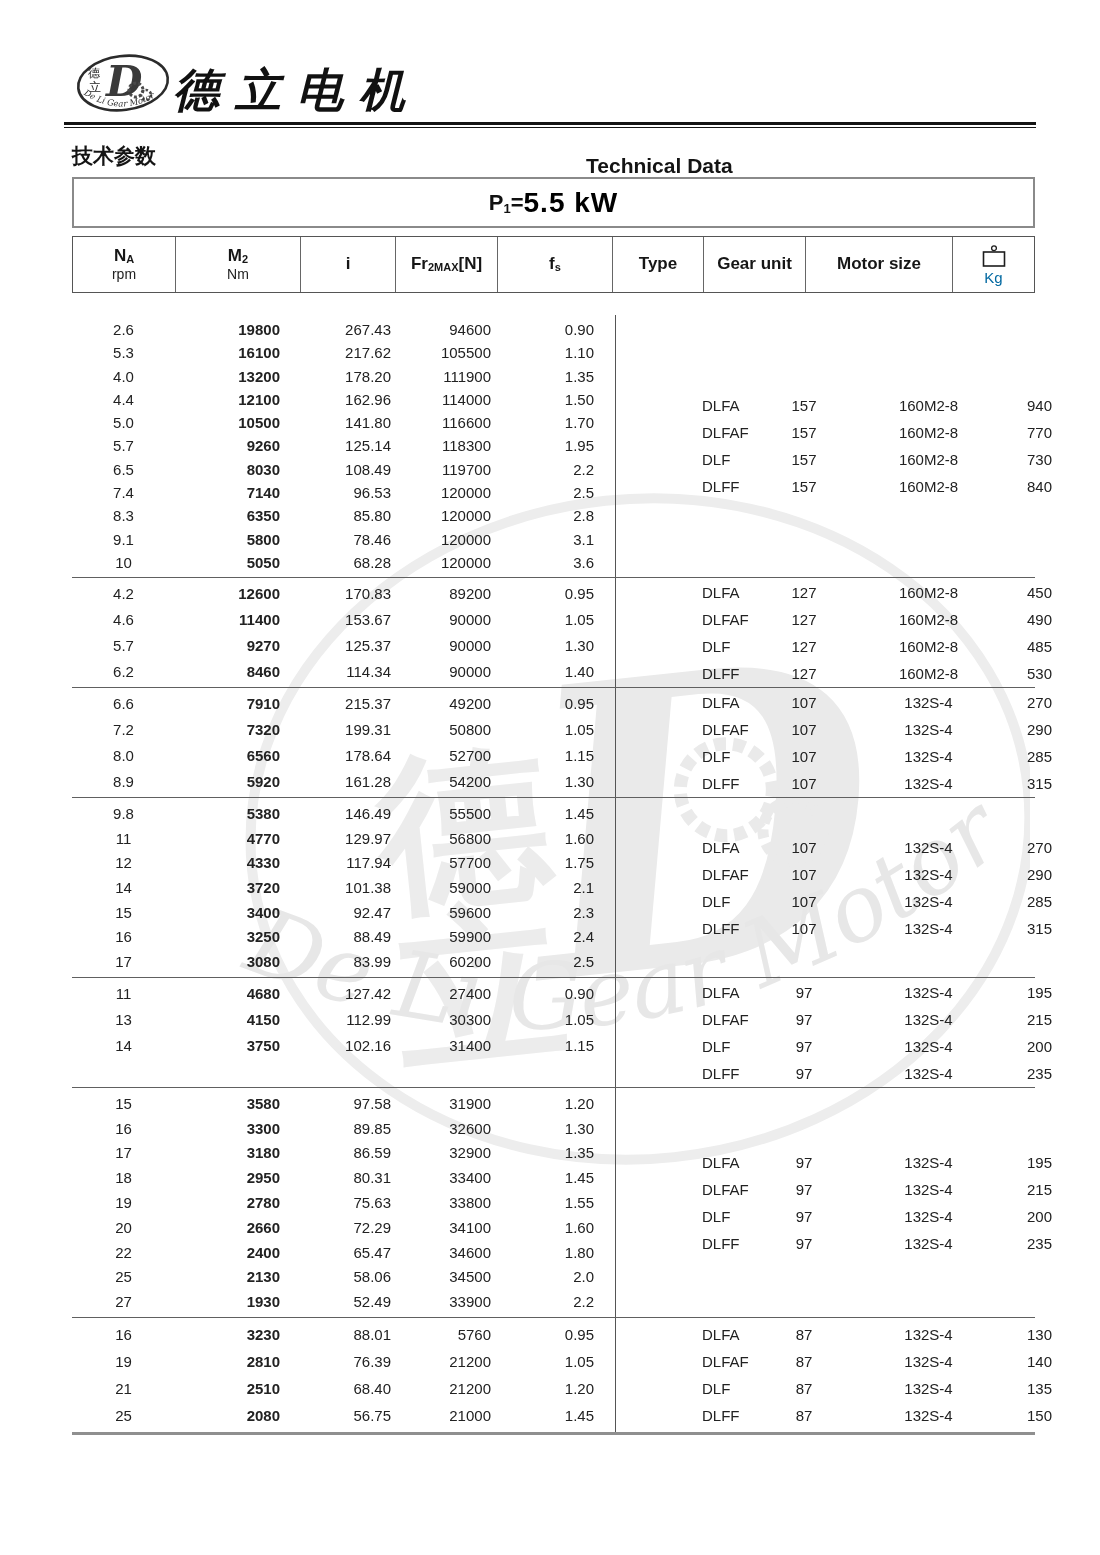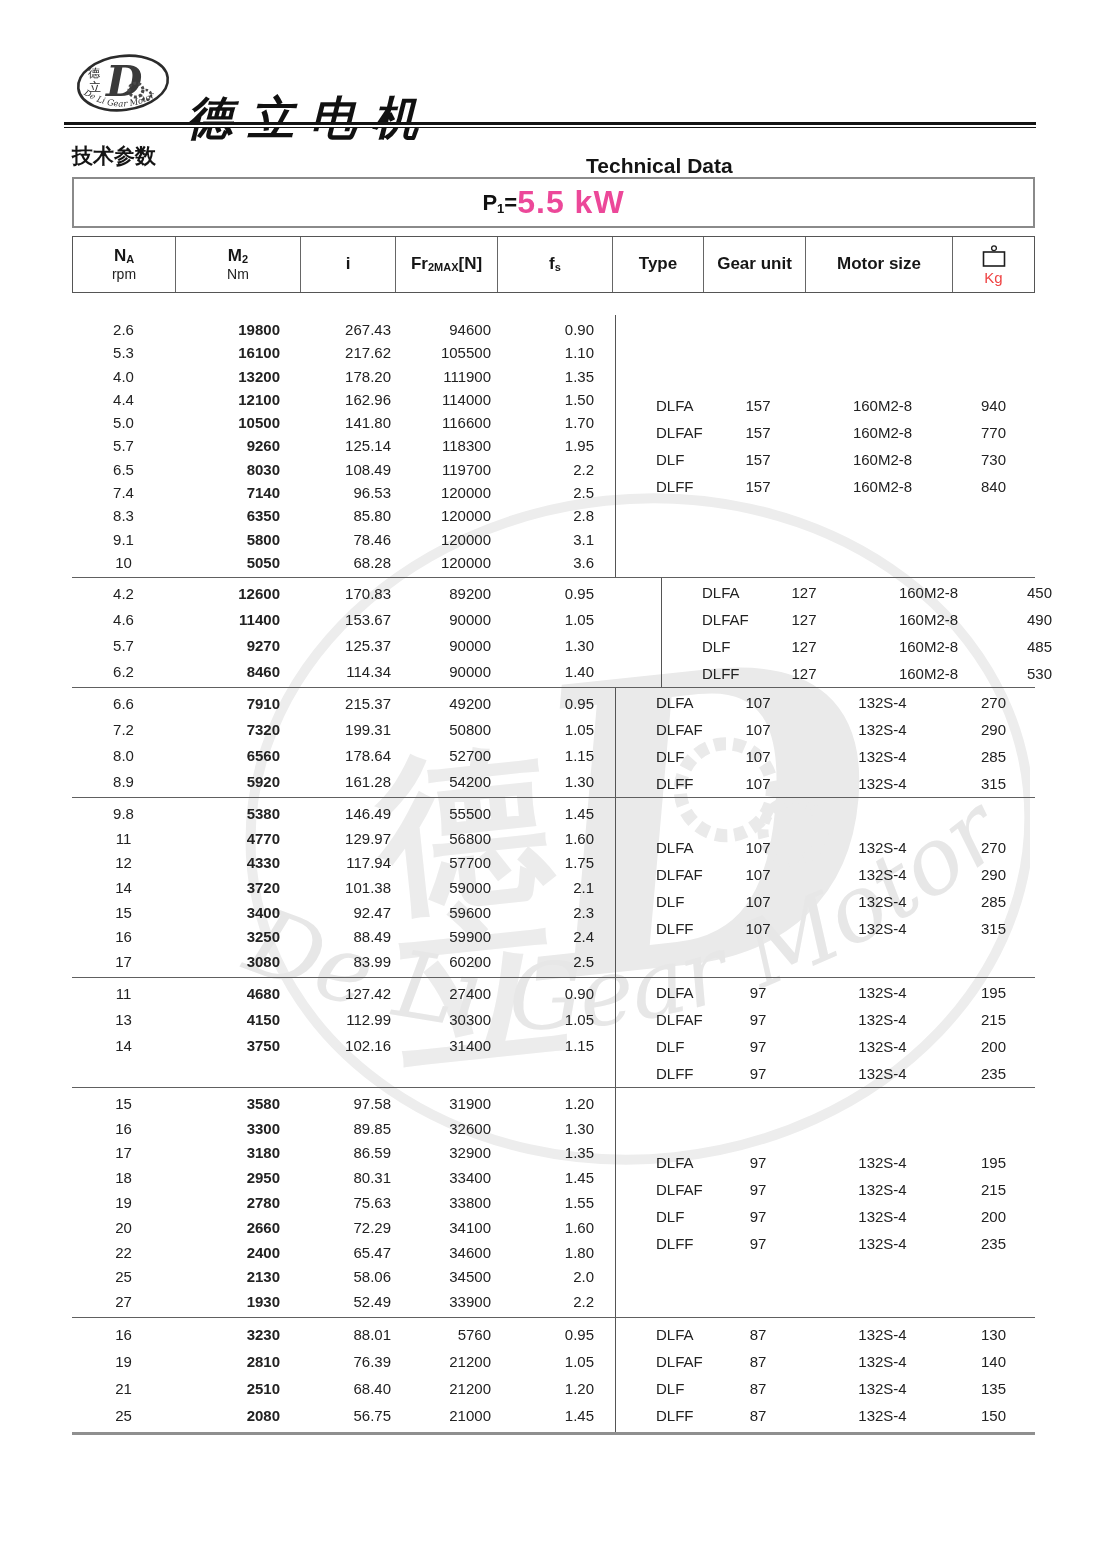--- a/index.html
+++ b/index.html
@@ -12,10 +12,10 @@
 
   
   .logo { position:absolute; left:70px; top:52px; z-index:2; }
-  .brand { position:absolute; left:186px; top:60px; z-index:2;
+  .brand { position:absolute; left:173px; top:60px; z-index:2;
            font-family:"DejaVu Serif","Liberation Serif",serif;
            font-size:46px; font-weight:bold; letter-spacing:16px; color:#111;
-           font-style:italic;margin-top:28px; }
+           font-style:italic; }
   .top-rule { position:absolute; left:64px; top:122px; width:972px; z-index:2; }
   .top-rule .thick { height:3px; background:#141414; }
   .top-rule .gap { height:1.5px; background:#fff; }

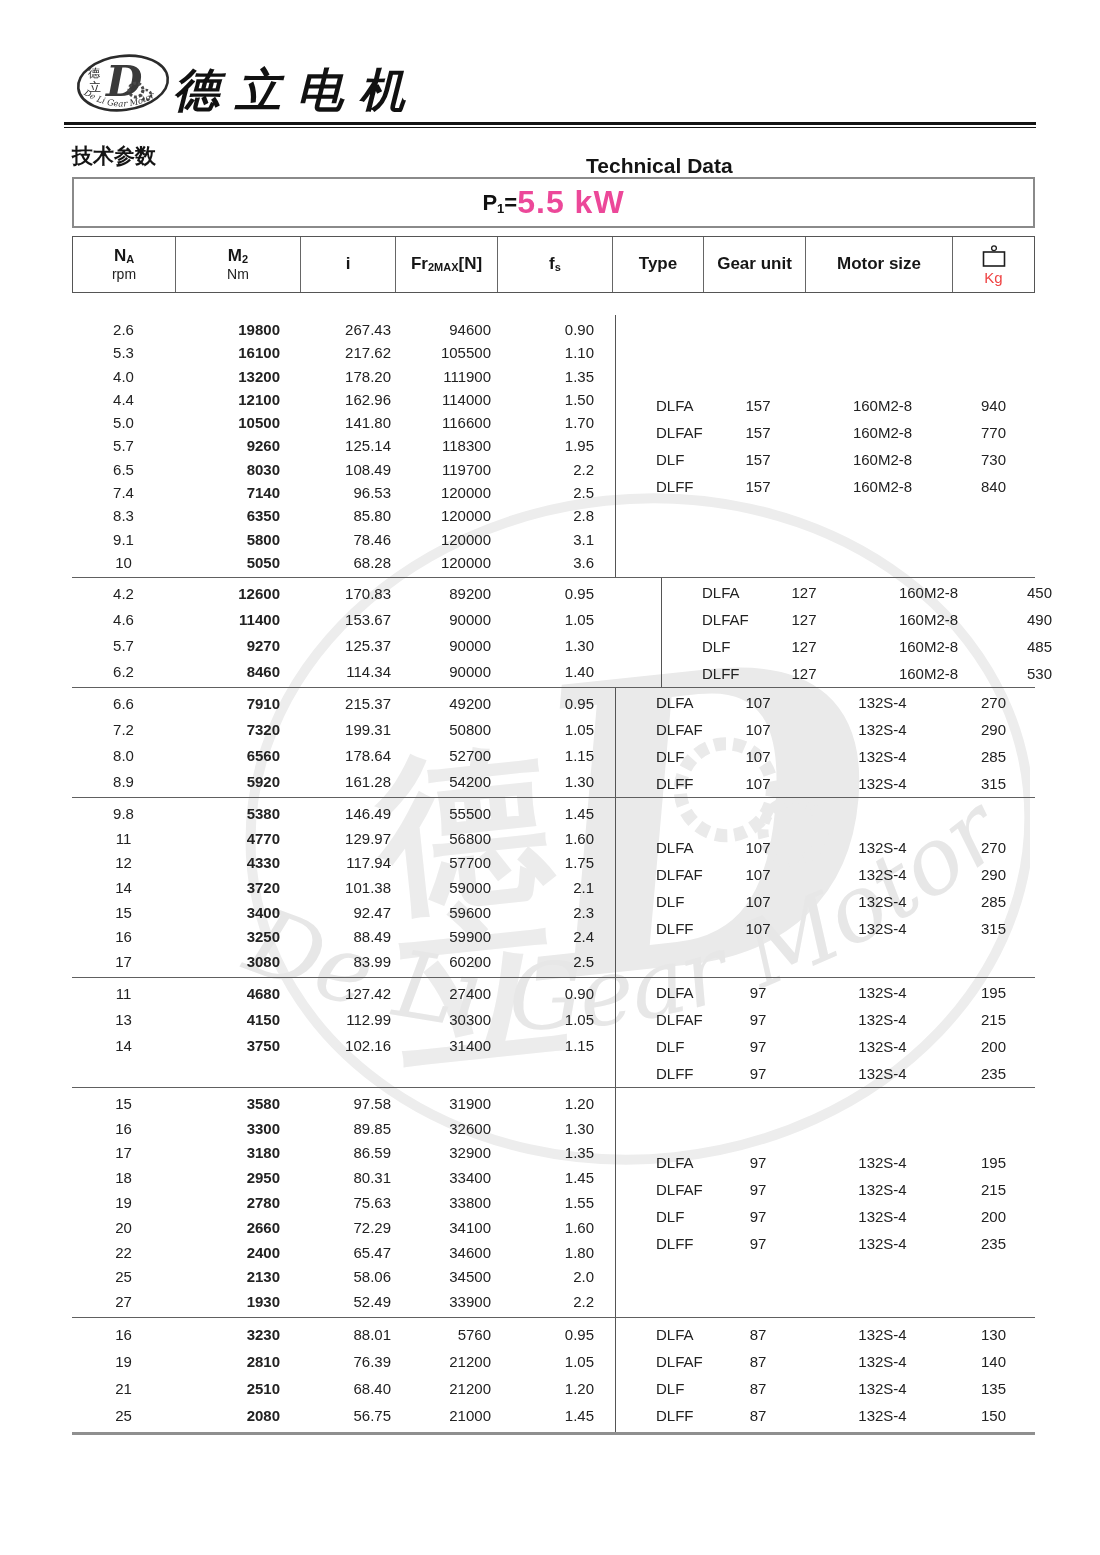--- a/index.html
+++ b/index.html
@@ -29,7 +29,7 @@
                display:flex; align-items:center; justify-content:center; z-index:2; background:transparent; }
   .pw-p { font-size:22px; font-weight:bold; color:#111; }
   .pw-p sub { font-size:13px; font-weight:bold; vertical-align:-0.2em; }
-  .pw-v { font-size:32px; font-weight:bold; letter-spacing:1px; color:#ec4899; }
+  .pw-v { font-size:28px; font-weight:bold; letter-spacing:1px; color:#000000; }
 
   
   .thead { position:absolute; left:72px; top:236px; width:963px; height:57px; border:1.5px solid #555;

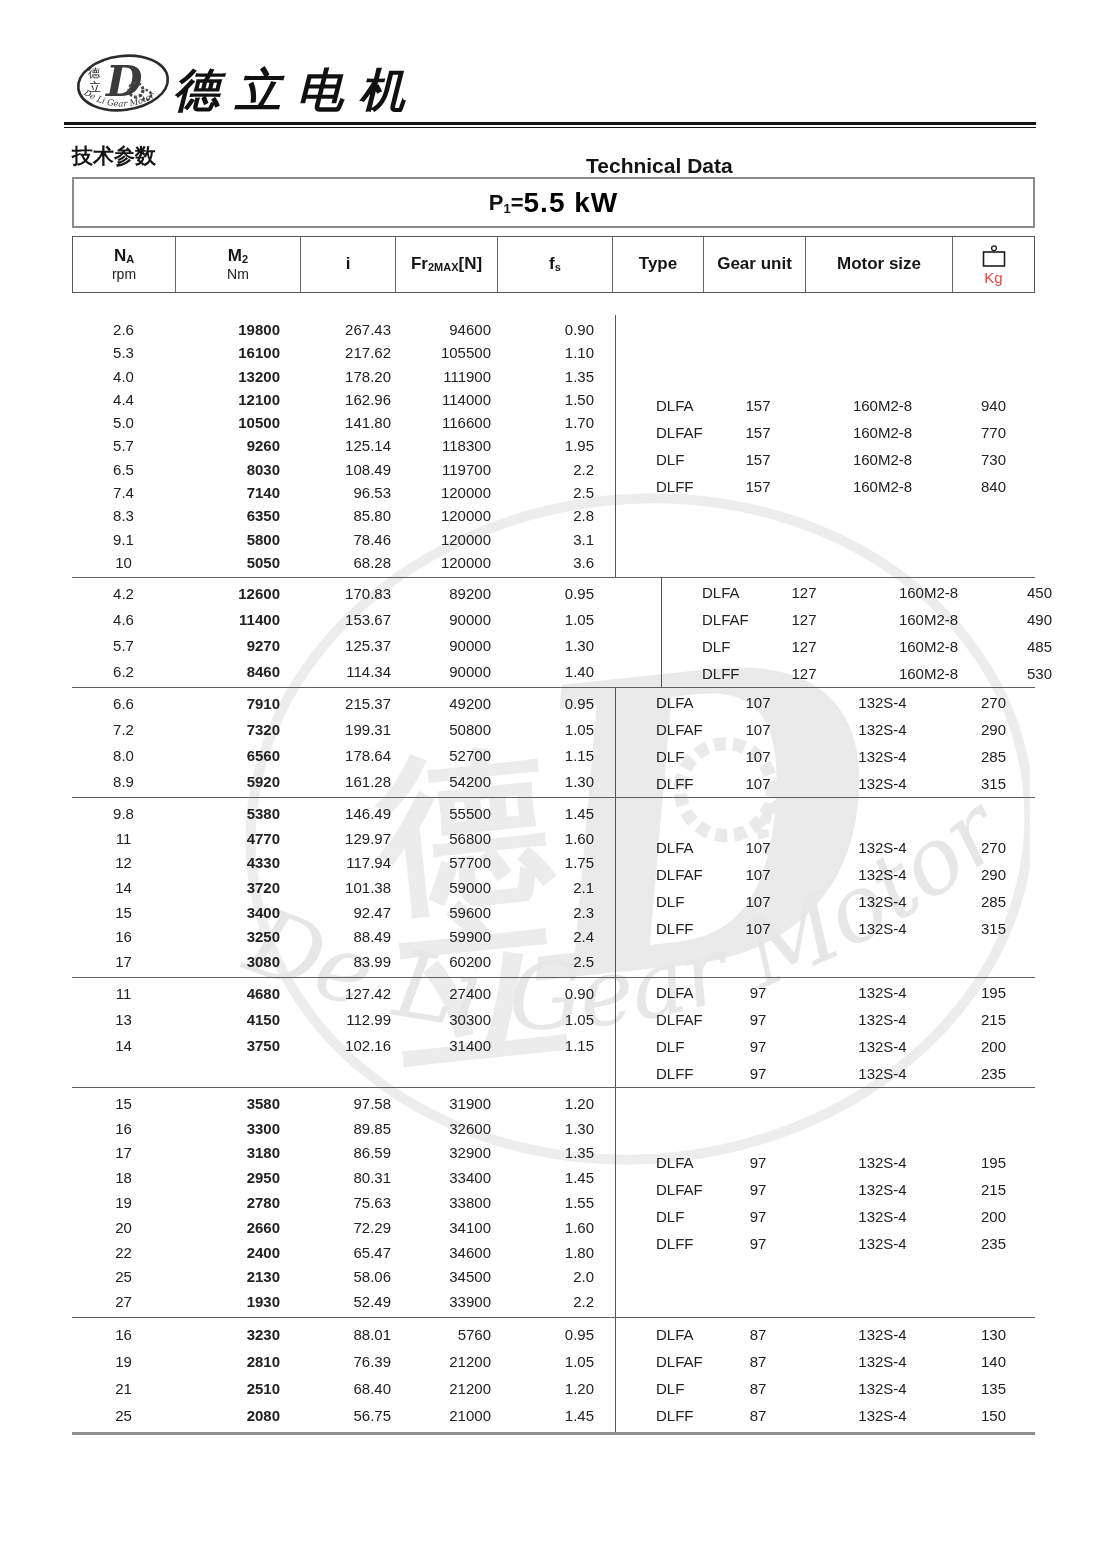--- a/index.html
+++ b/index.html
@@ -42,7 +42,7 @@
   .w-na{width:103px;} .w-m2{width:125px;} .w-i{width:95px;} .w-fr{width:102px;} .w-fs{width:115px;}
   .w-type{width:91px;} .w-gear{width:102px;} .w-motor{width:147px;} .w-kg{flex:1;}
   .kg-cell { padding-top:3px; }
-  .kg-label { font-size:15px; color:#ef4444; margin-top:1px; }
+  .kg-label { font-size:15px; color:#0369a1; margin-top:1px; }
 
   
   .tbody { position:absolute; left:72px; top:315px; width:963px; z-index:2; }

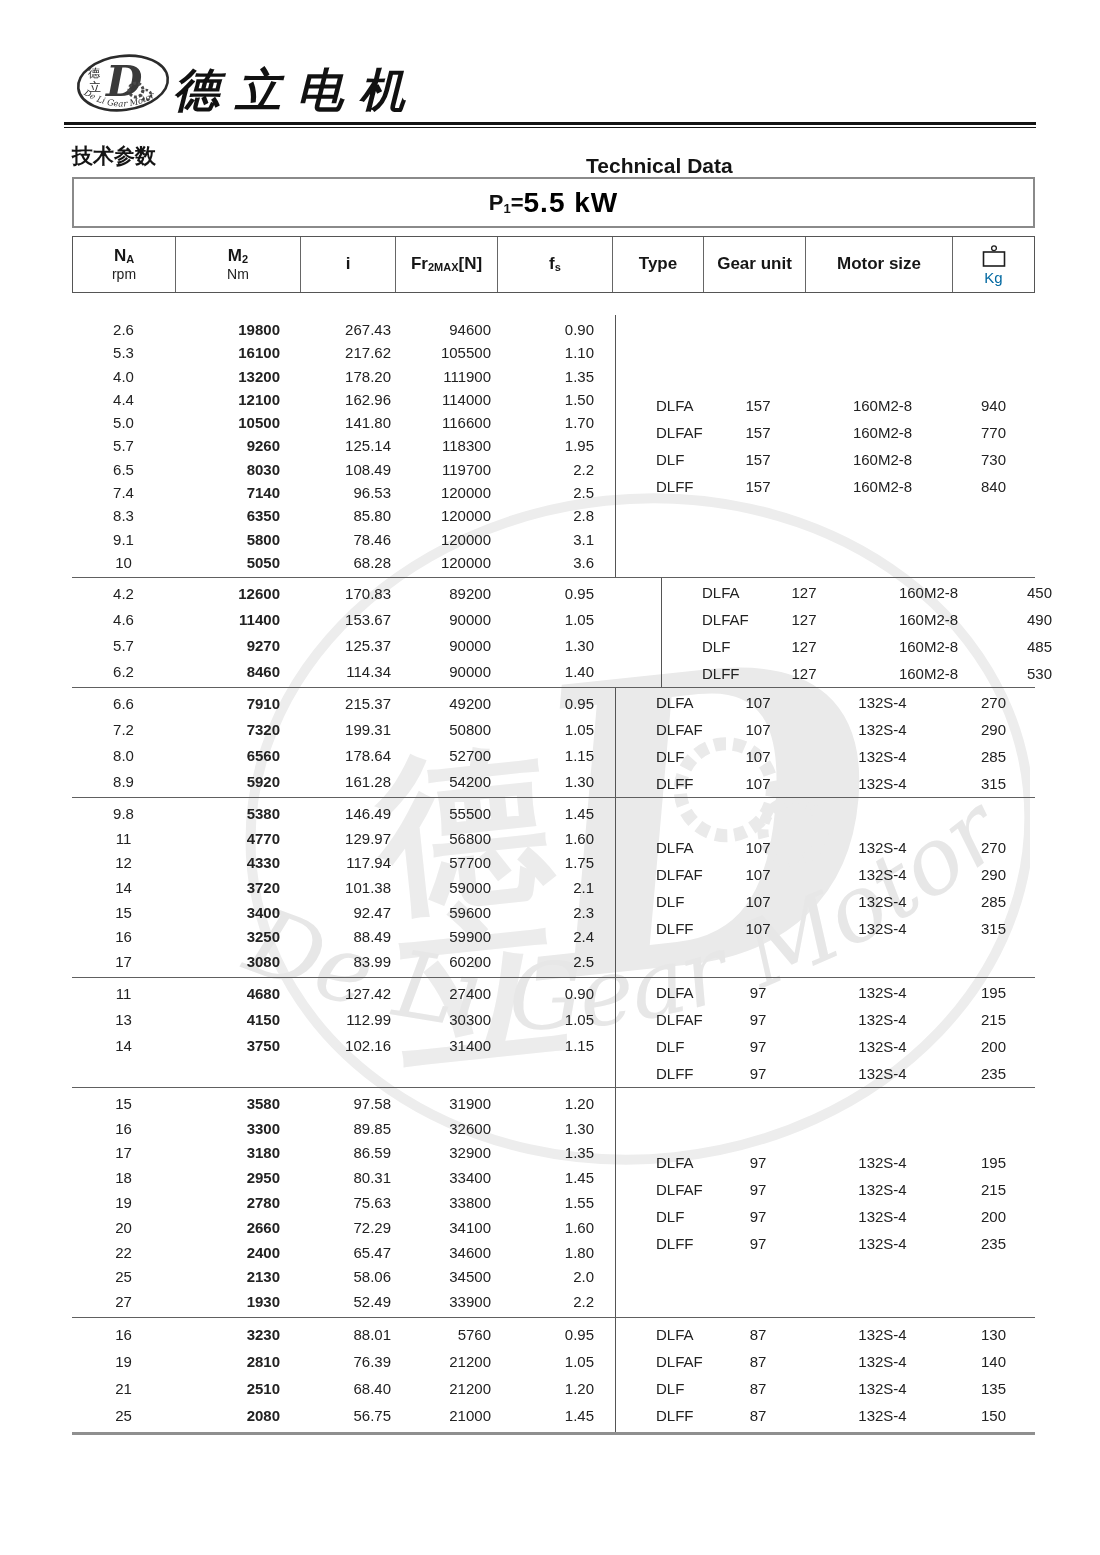--- a/index.html
+++ b/index.html
@@ -50,7 +50,7 @@
   .group.sep { border-bottom:1.3px solid #606060; }
   .g-left { width:543px; display:flex; flex-direction:column; padding:3px 0; }
   .drow { flex:1; display:flex; align-items:center; font-size:15px; color:#222; }
-  .g-right { flex:1; border-left:1.3px solid #555; display:flex; flex-direction:column; justify-content:center; }
+  .g-right { flex:1; border-left:1.3px solid #555; display:flex; flex-direction:column; justify-content:center;padding-left:46px; }
   .trow { height:27px; display:flex; align-items:center; font-size:15px; color:#222; }
   .cl-na { width:103px; text-align:center; }
   .cl-m2 { width:125px; text-align:right; padding-right:20px;font-weight:bold; }

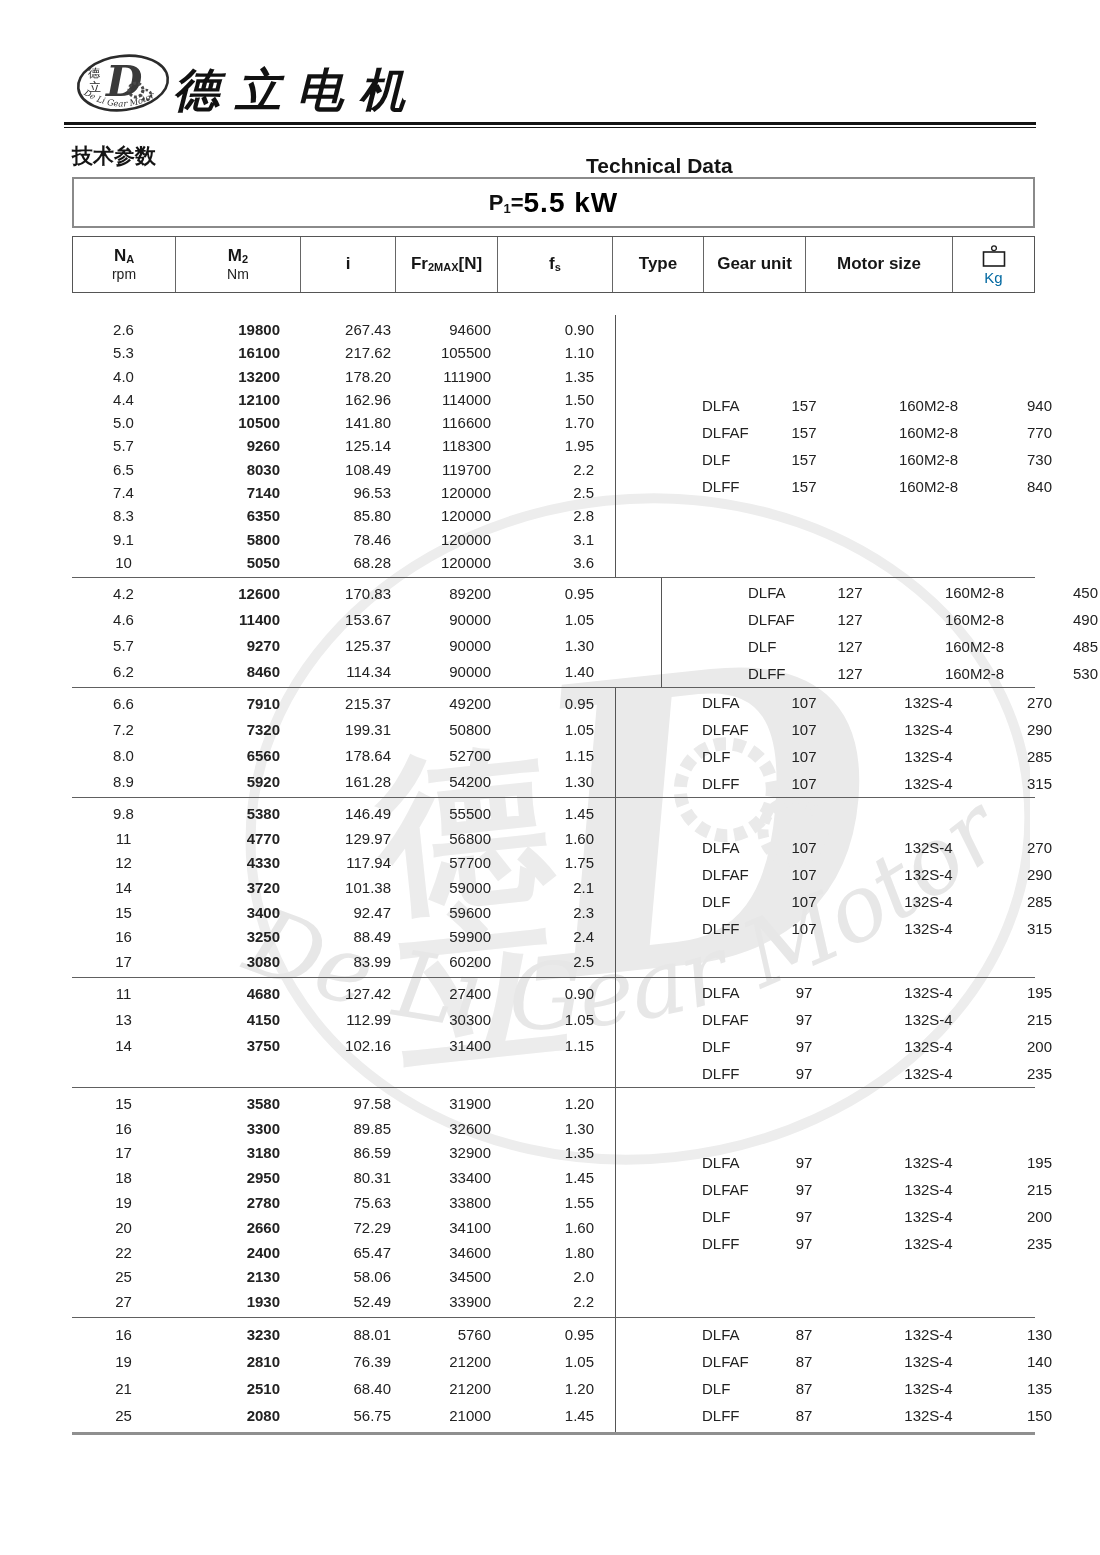--- a/index.html
+++ b/index.html
@@ -259,7 +259,7 @@
           </div>
         </div>
       </div>
-      <div class="group sep" style="height: 110px; gap: 46px;">
+      <div class="group sep" style="height: 110px;">
         <div class="g-left">
           <div class="drow">
             <span class="cl-na">4.2</span>

